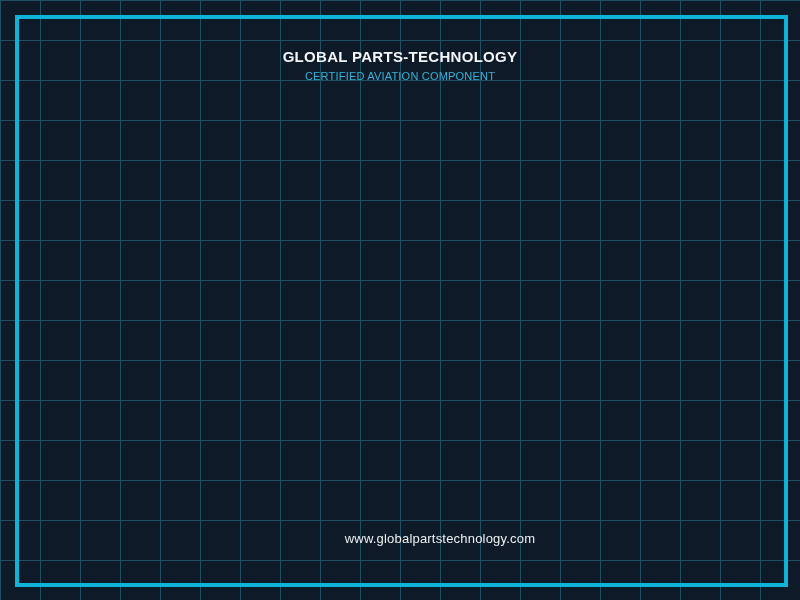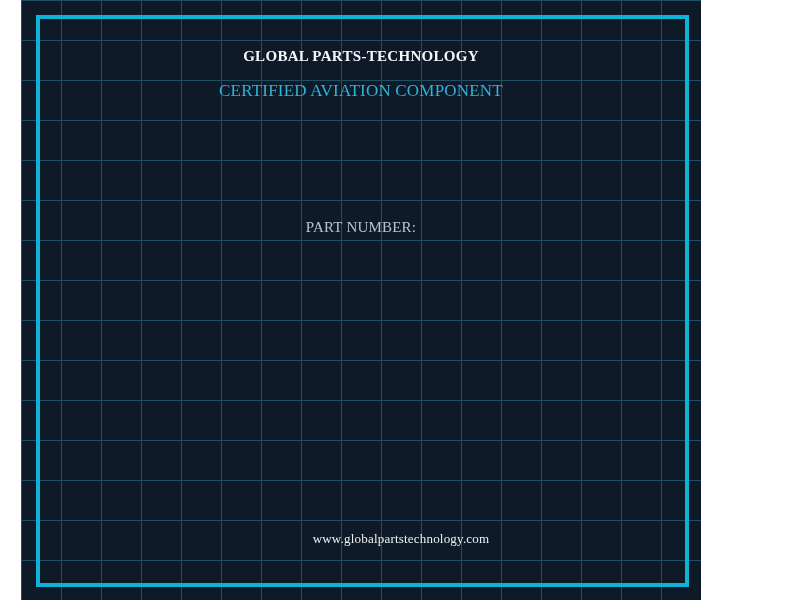--- a/index.html
+++ b/index.html
@@ -11,15 +11,14 @@
   }
   .screen {
     position: relative;
-    width: 680px;
+    width: 800px;
     height: 600px;
     background-color: #0f1a29;
     background-image:
       linear-gradient(to right, #1d4f66 1px, transparent 1px),
       linear-gradient(to bottom, #1d4f66 1px, transparent 1px);
     background-size: 40px 40px;
-    font-family: Liberation Serif, serif;
-    margin-left: 21px;
+    font-family: Liberation Sans, sans-serif;
   }
   .frame-border {
     position: absolute;

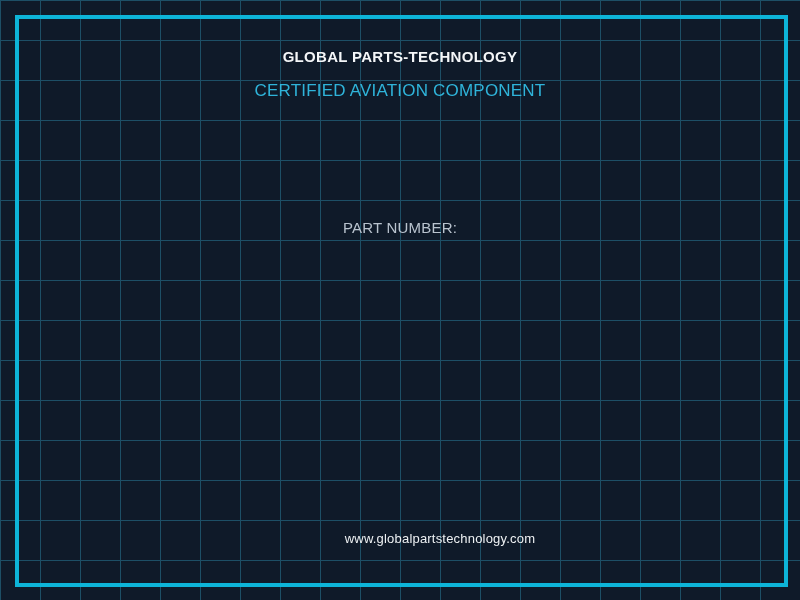--- a/index.html
+++ b/index.html
@@ -44,8 +44,8 @@
     color: #f4f6f8;
   }
   .certification-subtitle {
-    top: 81px;
-    font-size: 17px;
+    top: 70px;
+    font-size: 11px;
     letter-spacing: 0.2px;
     color: #2fb4da;
   }

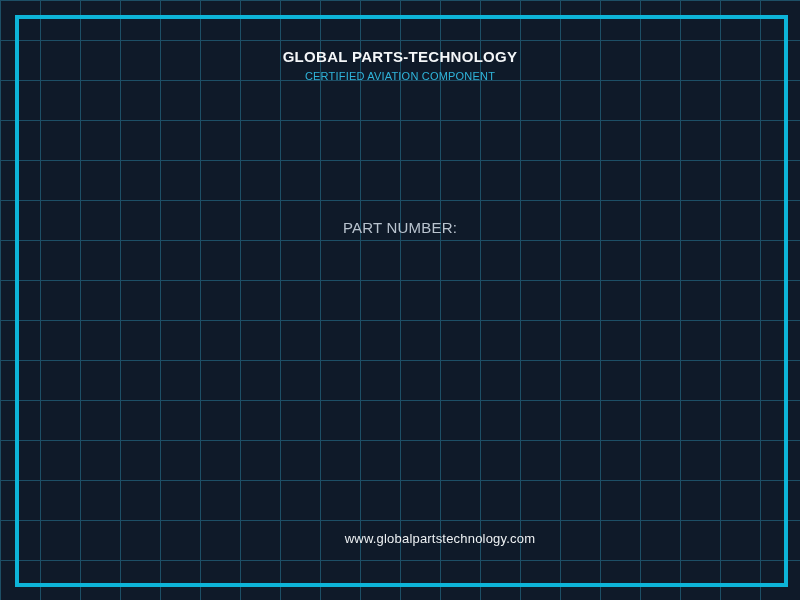--- a/index.html
+++ b/index.html
@@ -81,7 +81,6 @@
 
   <div class="txt certification-subtitle">CERTIFIED AVIATION COMPONENT</div>
 
-  <div class="txt part-number-label">PART NUMBER:</div>
 
 
   <div class="txt website-url">www.globalpartstechnology.com</div>

